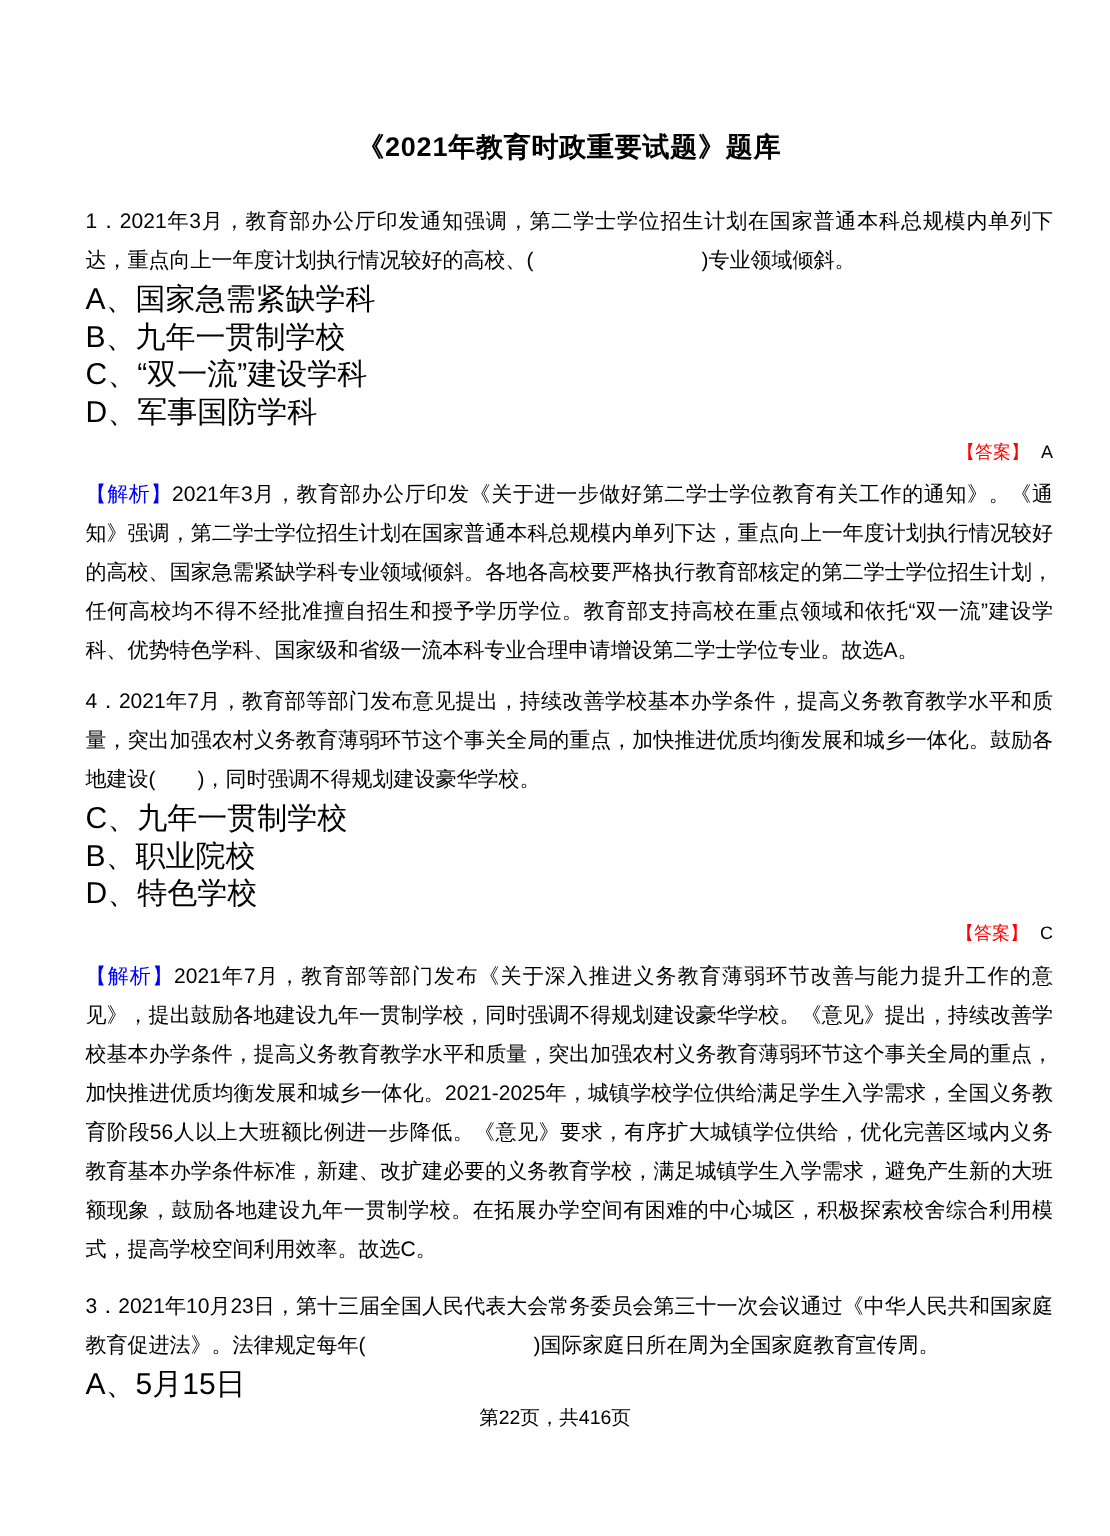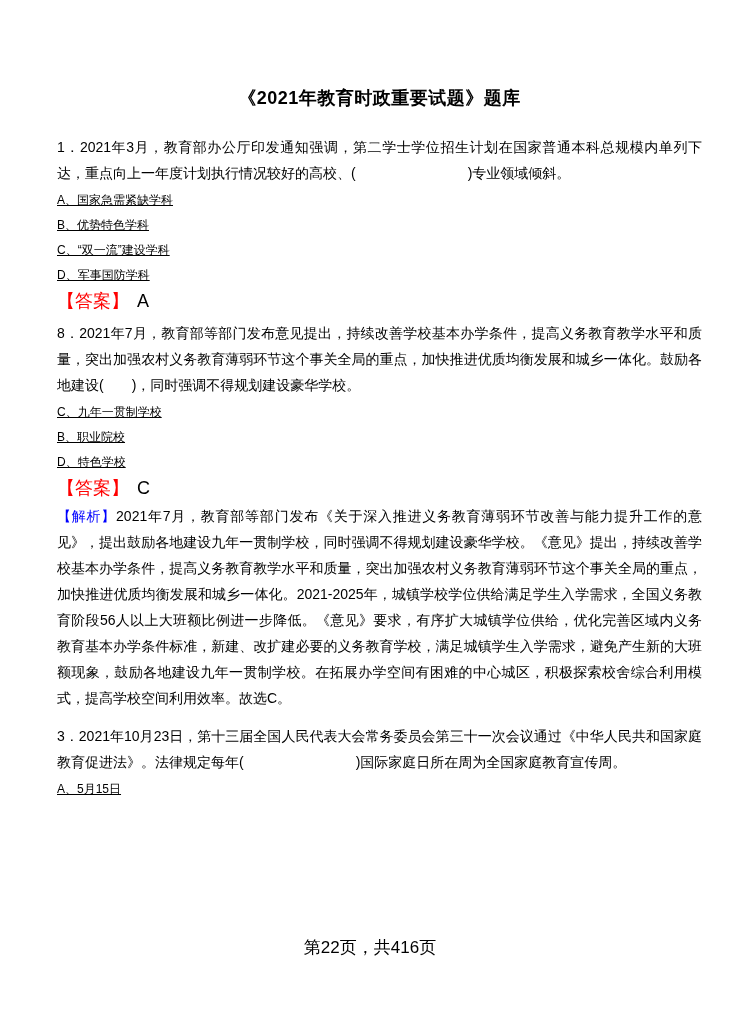--- a/index.html
+++ b/index.html
@@ -36,10 +36,9 @@
   .q2-stem { margin-top: 6px; }
   .q3-stem { margin-top: 12px; }
   .opt {
-    font-size: 12px;
+    font-size: 20px;
     line-height: 25px;
     margin: 0;
-    text-decoration: underline;
   }
   .answer-line {
     font-size: 18px;

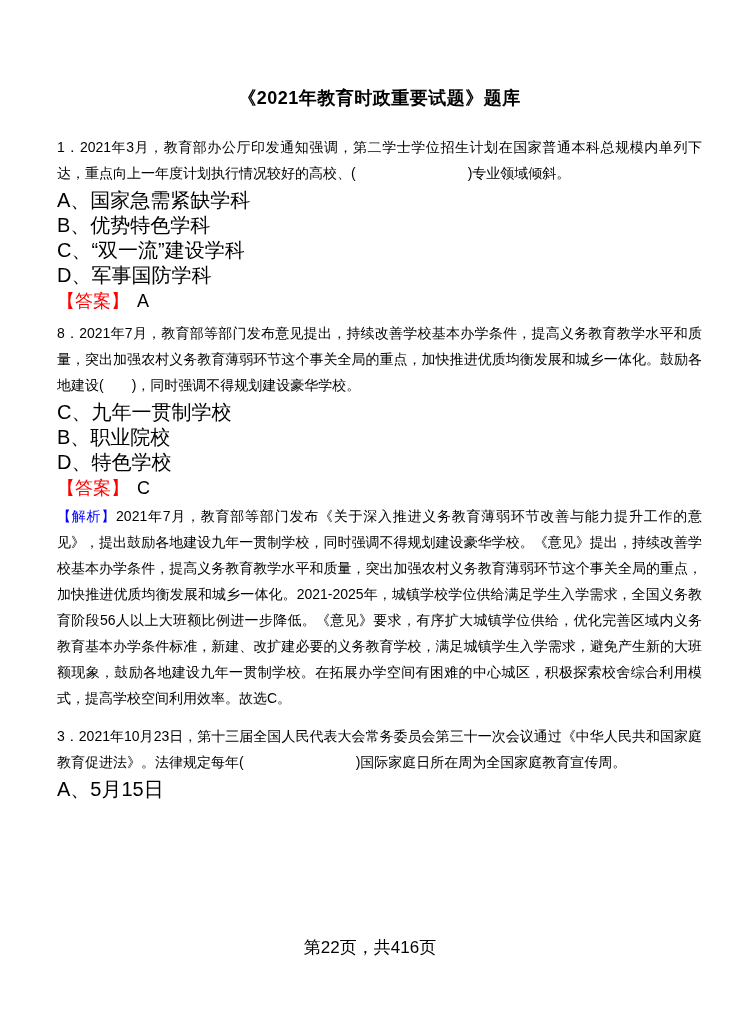--- a/index.html
+++ b/index.html
@@ -75,7 +75,7 @@
 
   <p class="stem">1．2021年3月，教育部办公厅印发通知强调，第二学士学位招生计划在国家普通本科总规模内单列下达，重点向上一年度计划执行情况较好的高校、(　　　　　　　　)专业领域倾斜。</p>
   <p class="opt">A、国家急需紧缺学科</p>
-  <p class="opt">B、优势特色学科</p>
+  <p class="opt">B、九年一贯制学校</p>
   <p class="opt">C、“双一流”建设学科</p>
   <p class="opt">D、军事国防学科</p>
   <p class="answer-line"><span class="answer-label">【答案】</span><span class="answer-value">A</span></p>

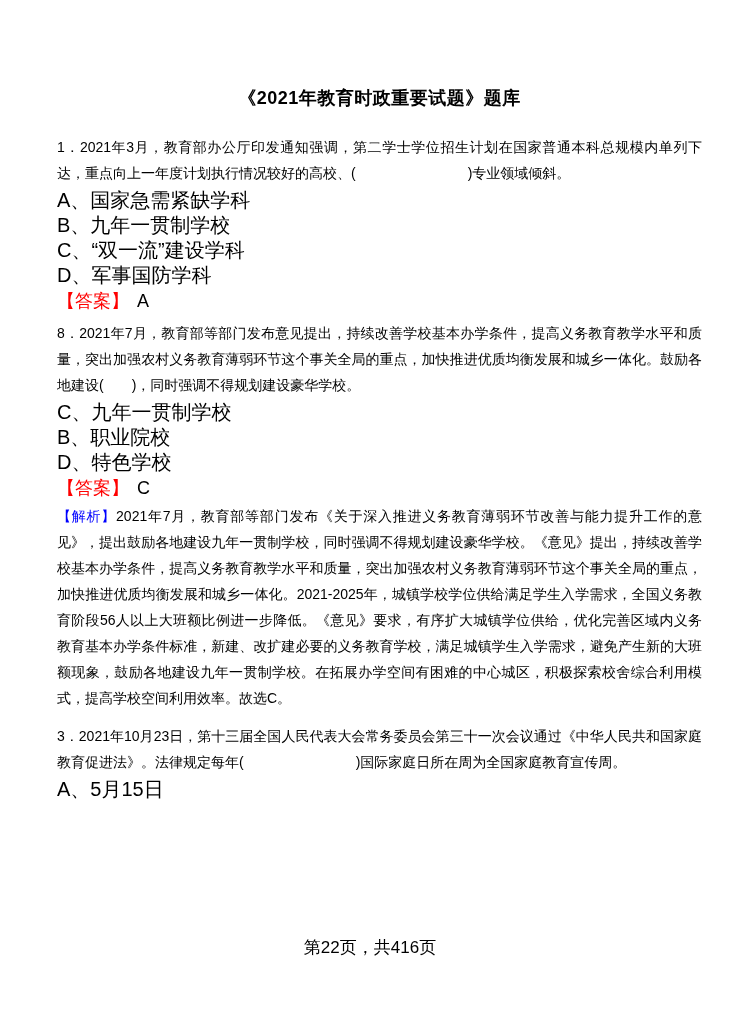--- a/index.html
+++ b/index.html
@@ -41,9 +41,10 @@
     margin: 0;
   }
   .answer-line {
-    font-size: 18px;
+    font-size: 12px;
     line-height: 25px;
     margin: 1px 0;
+    text-align: right;
   }
   .answer-label { color: #ff0000; }
   .answer-value { margin-left: 8px; color: #000000; }

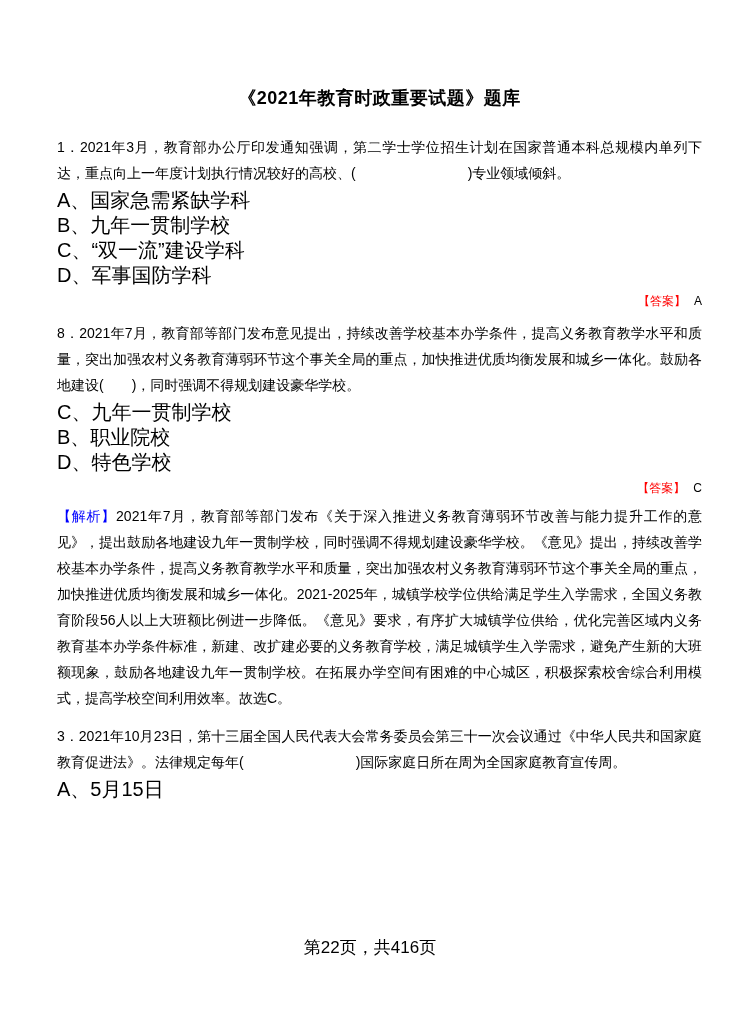--- a/index.html
+++ b/index.html
@@ -80,6 +80,7 @@
   <p class="opt">C、“双一流”建设学科</p>
   <p class="opt">D、军事国防学科</p>
   <p class="answer-line"><span class="answer-label">【答案】</span><span class="answer-value">A</span></p>
+  <p class="analysis"><span class="analysis-label">【解析】</span><span class="analysis-text">2021年3月，教育部办公厅印发《关于进一步做好第二学士学位教育有关工作的通知》。《通知》强调，第二学士学位招生计划在国家普通本科总规模内单列下达，重点向上一年度计划执行情况较好的高校、国家急需紧缺学科专业领域倾斜。各地各高校要严格执行教育部核定的第二学士学位招生计划，任何高校均不得不经批准擅自招生和授予学历学位。教育部支持高校在重点领域和依托“双一流”建设学科、优势特色学科、国家级和省级一流本科专业合理申请增设第二学士学位专业。故选A。</span></p>
 
   <p class="stem q2-stem">8．2021年7月，教育部等部门发布意见提出，持续改善学校基本办学条件，提高义务教育教学水平和质量，突出加强农村义务教育薄弱环节这个事关全局的重点，加快推进优质均衡发展和城乡一体化。鼓励各地建设(　　)，同时强调不得规划建设豪华学校。</p>
   <p class="opt">C、九年一贯制学校</p>

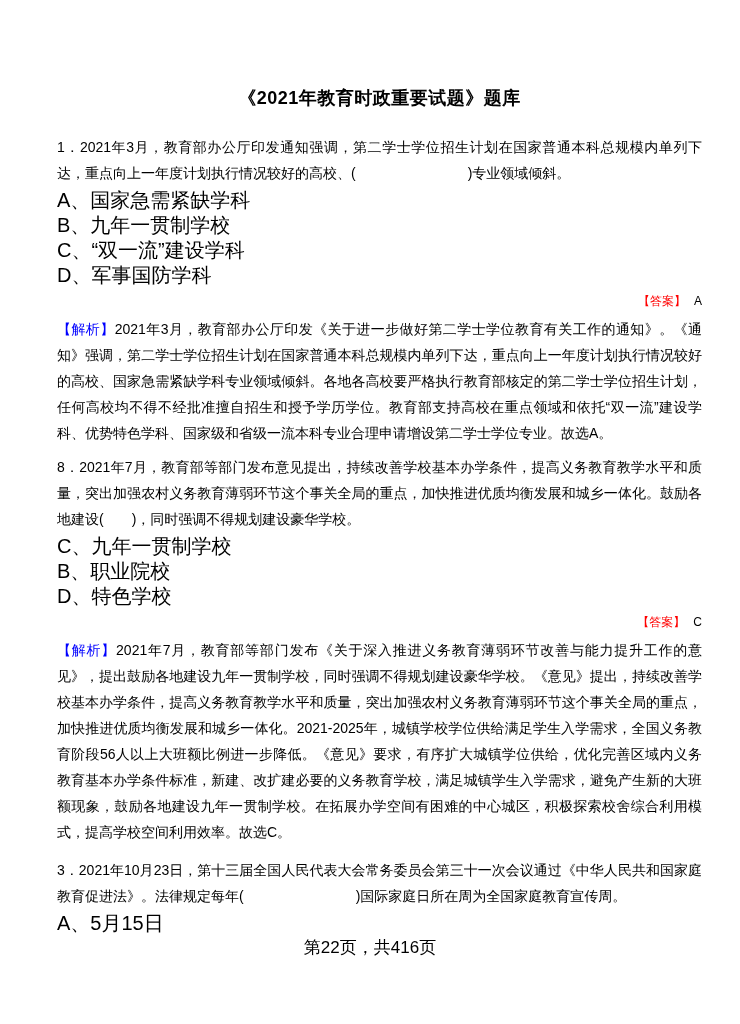--- a/index.html
+++ b/index.html
@@ -82,7 +82,7 @@
   <p class="answer-line"><span class="answer-label">【答案】</span><span class="answer-value">A</span></p>
   <p class="analysis"><span class="analysis-label">【解析】</span><span class="analysis-text">2021年3月，教育部办公厅印发《关于进一步做好第二学士学位教育有关工作的通知》。《通知》强调，第二学士学位招生计划在国家普通本科总规模内单列下达，重点向上一年度计划执行情况较好的高校、国家急需紧缺学科专业领域倾斜。各地各高校要严格执行教育部核定的第二学士学位招生计划，任何高校均不得不经批准擅自招生和授予学历学位。教育部支持高校在重点领域和依托“双一流”建设学科、优势特色学科、国家级和省级一流本科专业合理申请增设第二学士学位专业。故选A。</span></p>
 
-  <p class="stem q2-stem">8．2021年7月，教育部等部门发布意见提出，持续改善学校基本办学条件，提高义务教育教学水平和质量，突出加强农村义务教育薄弱环节这个事关全局的重点，加快推进优质均衡发展和城乡一体化。鼓励各地建设(　　)，同时强调不得规划建设豪华学校。</p>
+  <p class="stem q2-stem">4．2021年7月，教育部等部门发布意见提出，持续改善学校基本办学条件，提高义务教育教学水平和质量，突出加强农村义务教育薄弱环节这个事关全局的重点，加快推进优质均衡发展和城乡一体化。鼓励各地建设(　　)，同时强调不得规划建设豪华学校。</p>
   <p class="opt">C、九年一贯制学校</p>
   <p class="opt">B、职业院校</p>
   <p class="opt">D、特色学校</p>

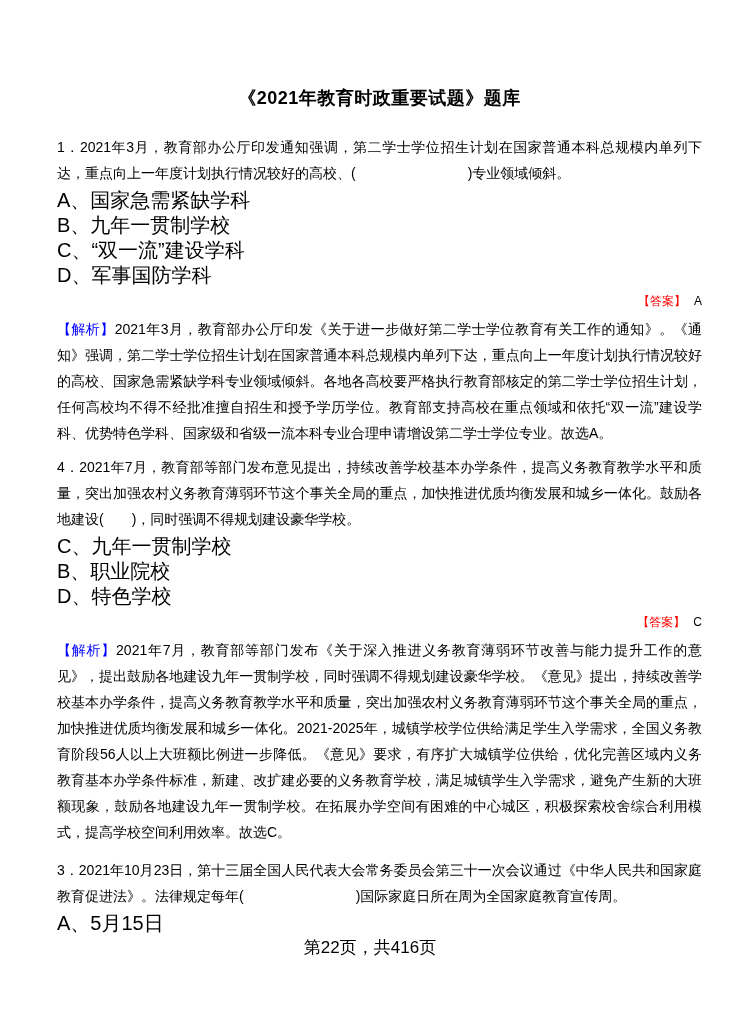--- a/index.html
+++ b/index.html
@@ -62,7 +62,7 @@
     top: 936px;
     width: 100%;
     text-align: center;
-    font-size: 17px;
+    font-size: 13px;
     color: #000000;
   }
 </style>

